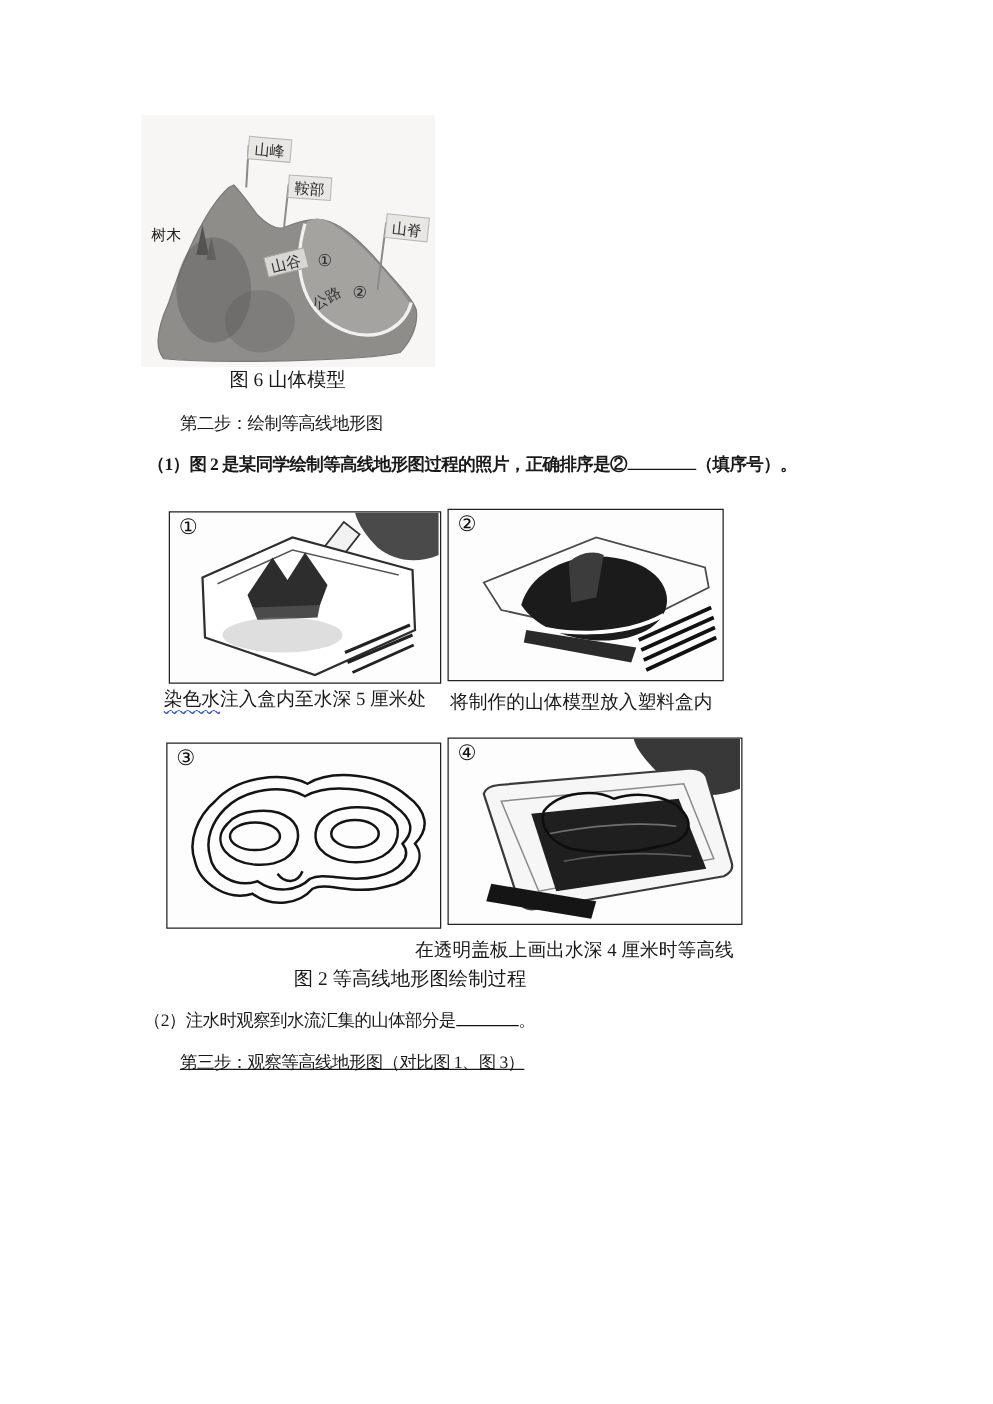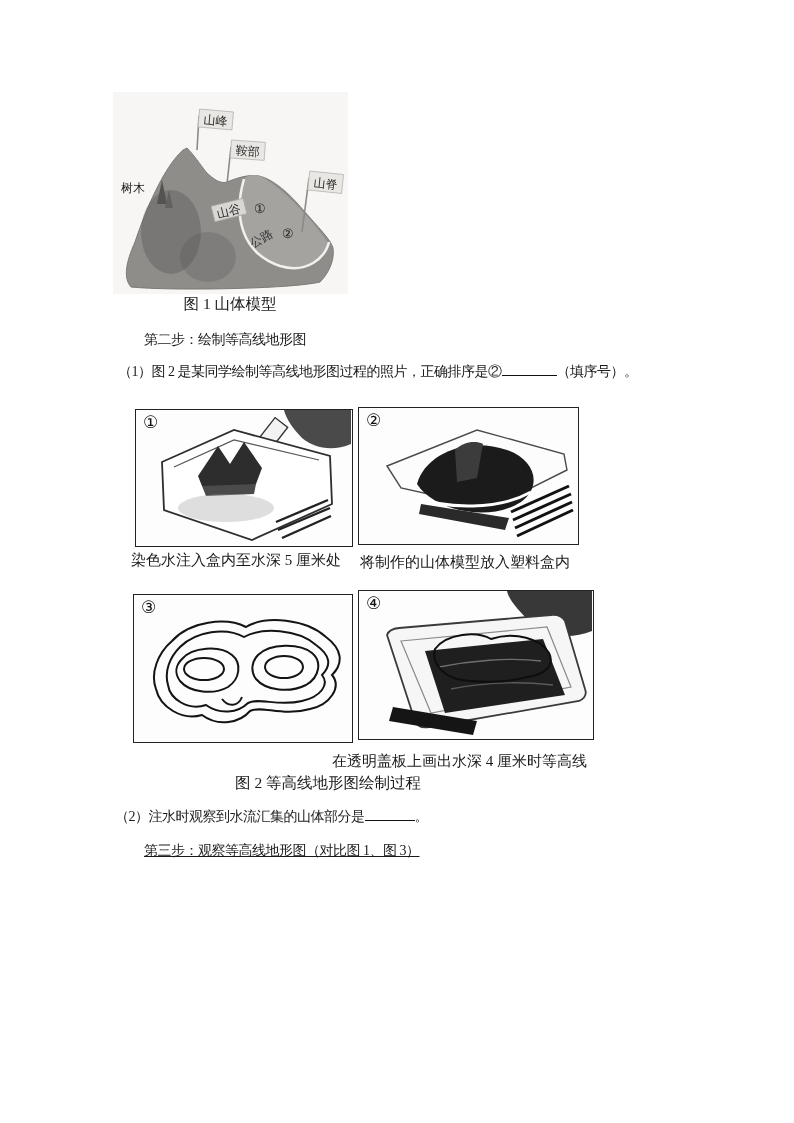--- a/index.html
+++ b/index.html
@@ -77,7 +77,7 @@
     </svg>
   </div>
 
-  <div class="abs figcap" style="left:120px;top:294px;width:220px;text-align:center;">图 1  山体模型</div>
+  <div class="abs figcap" style="left:120px;top:294px;width:220px;text-align:center;">图 6  山体模型</div>
 
   <div class="abs bodytext" style="left:144px;top:330px;">第二步：绘制等高线地形图</div>
 

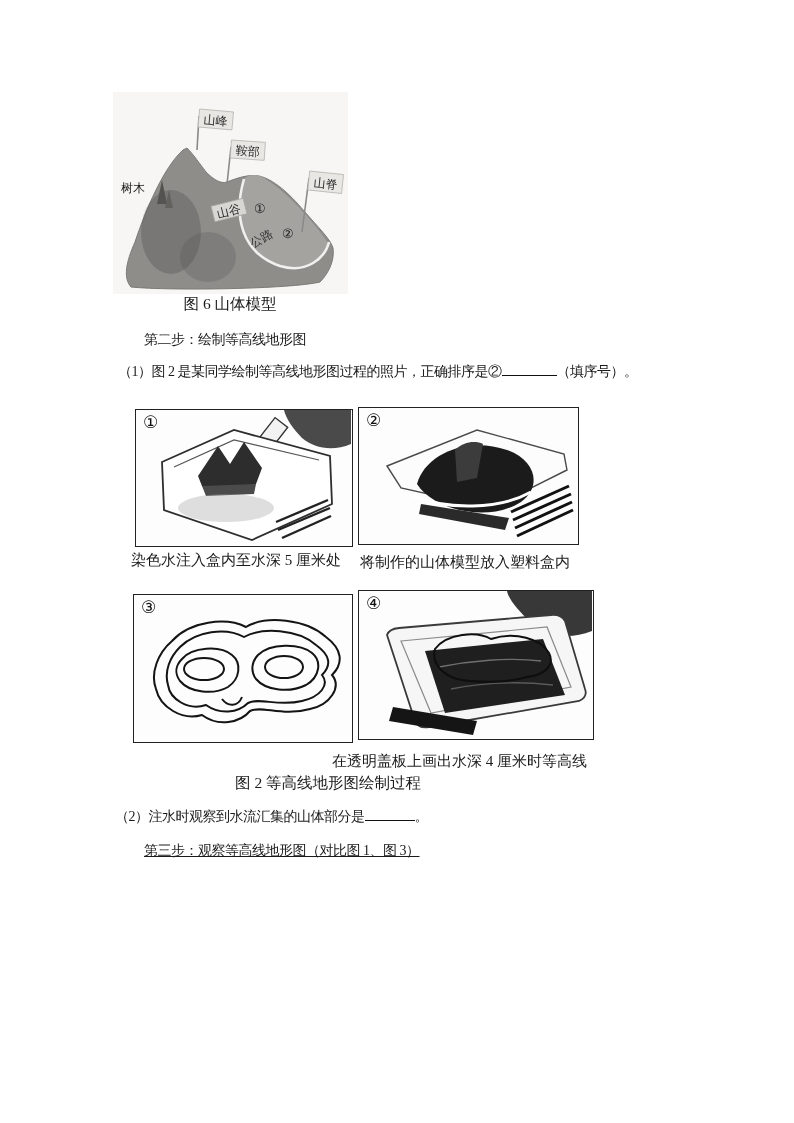--- a/index.html
+++ b/index.html
@@ -81,7 +81,7 @@
 
   <div class="abs bodytext" style="left:144px;top:330px;">第二步：绘制等高线地形图</div>
 
-  <div class="abs bodytext" style="left:118px;top:362px;">
+  <div class="abs bodytext" style="left:118px;top:362px;font-weight:bold;">
     <span>（1）图 2 是某同学绘制等高线地形图过程的照片，正确排序是②</span><span class="blank"></span><span>（填序号）。</span>
   </div>
 

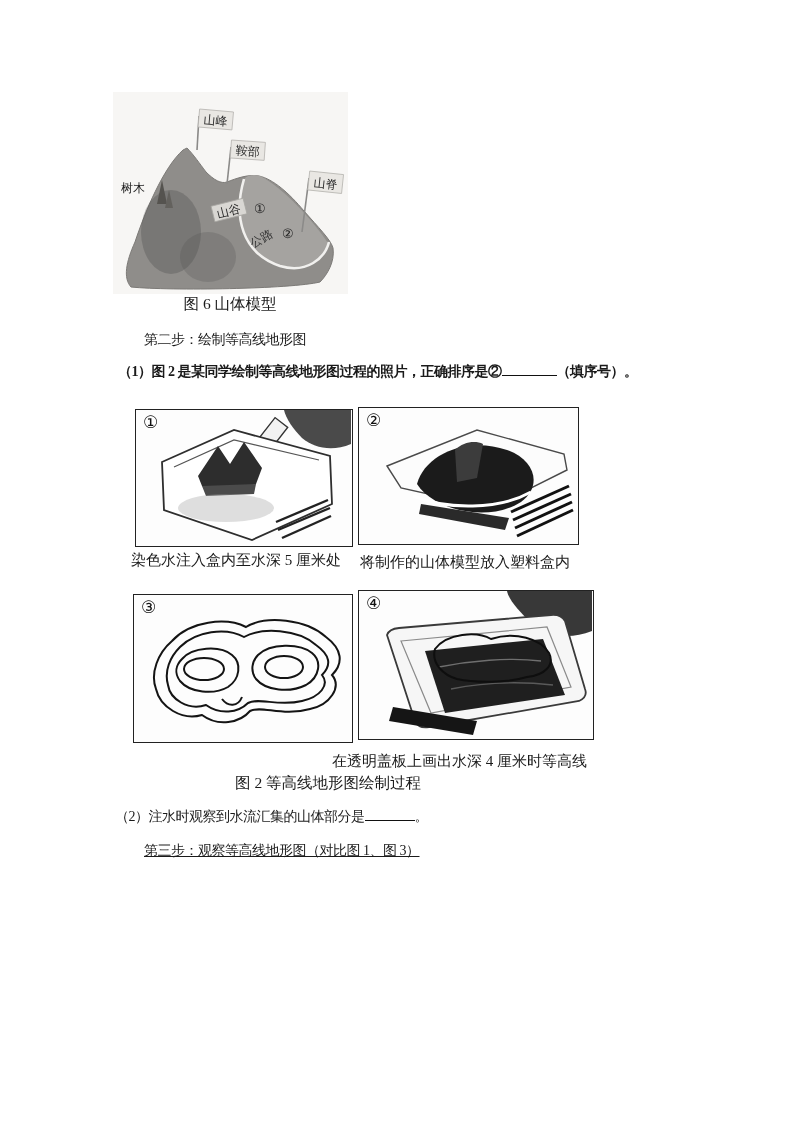--- a/index.html
+++ b/index.html
@@ -13,7 +13,7 @@
   .figcap{font-size:15.5px;white-space:nowrap;}
   .blank{display:inline-block;width:55px;height:13px;border-bottom:1px solid #111;vertical-align:baseline;}
   .blank.short{width:50px;}
-  .wavy{text-decoration-style:wavy;text-decoration-color:#2a52d8;text-decoration-thickness:1px;text-underline-offset:3px;text-align:center;}
+  .wavy{text-decoration:underline;text-decoration-style:wavy;text-decoration-color:#2a52d8;text-decoration-thickness:1px;text-underline-offset:3px;text-align:center;}
   .panel{
     position:absolute;border:1.6px solid #222;background:#fdfdfd;box-sizing:border-box;
   }

